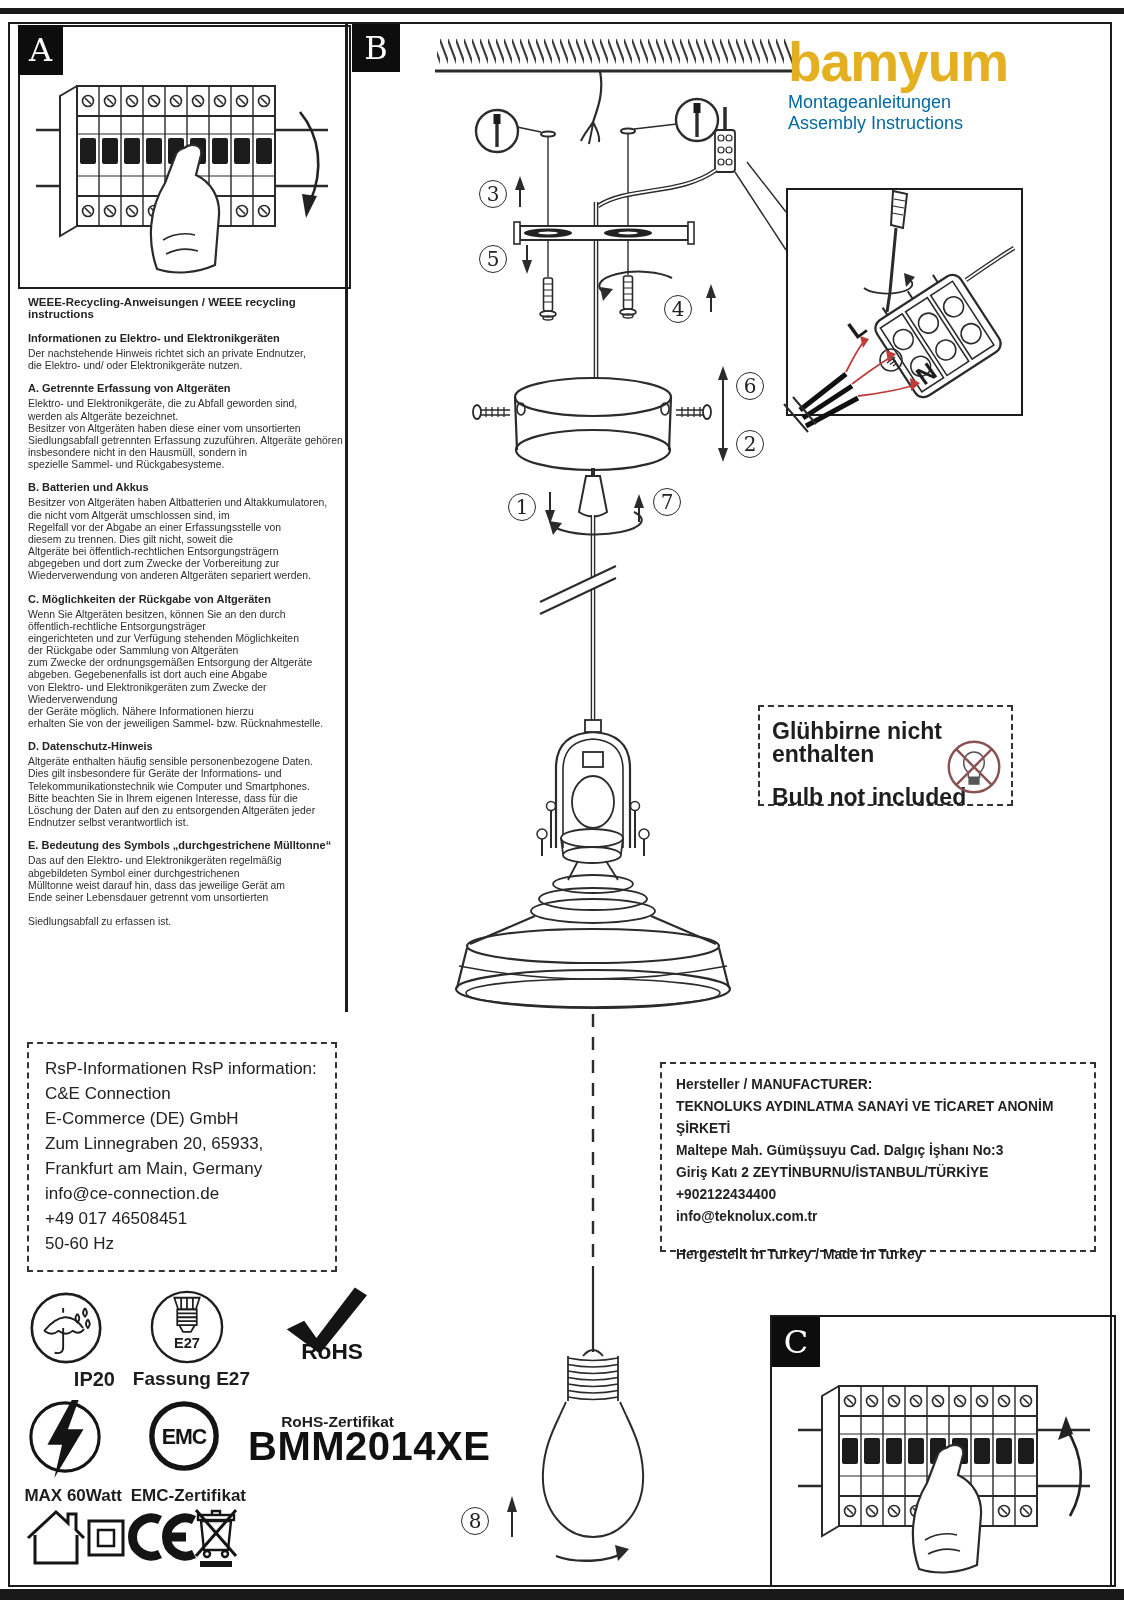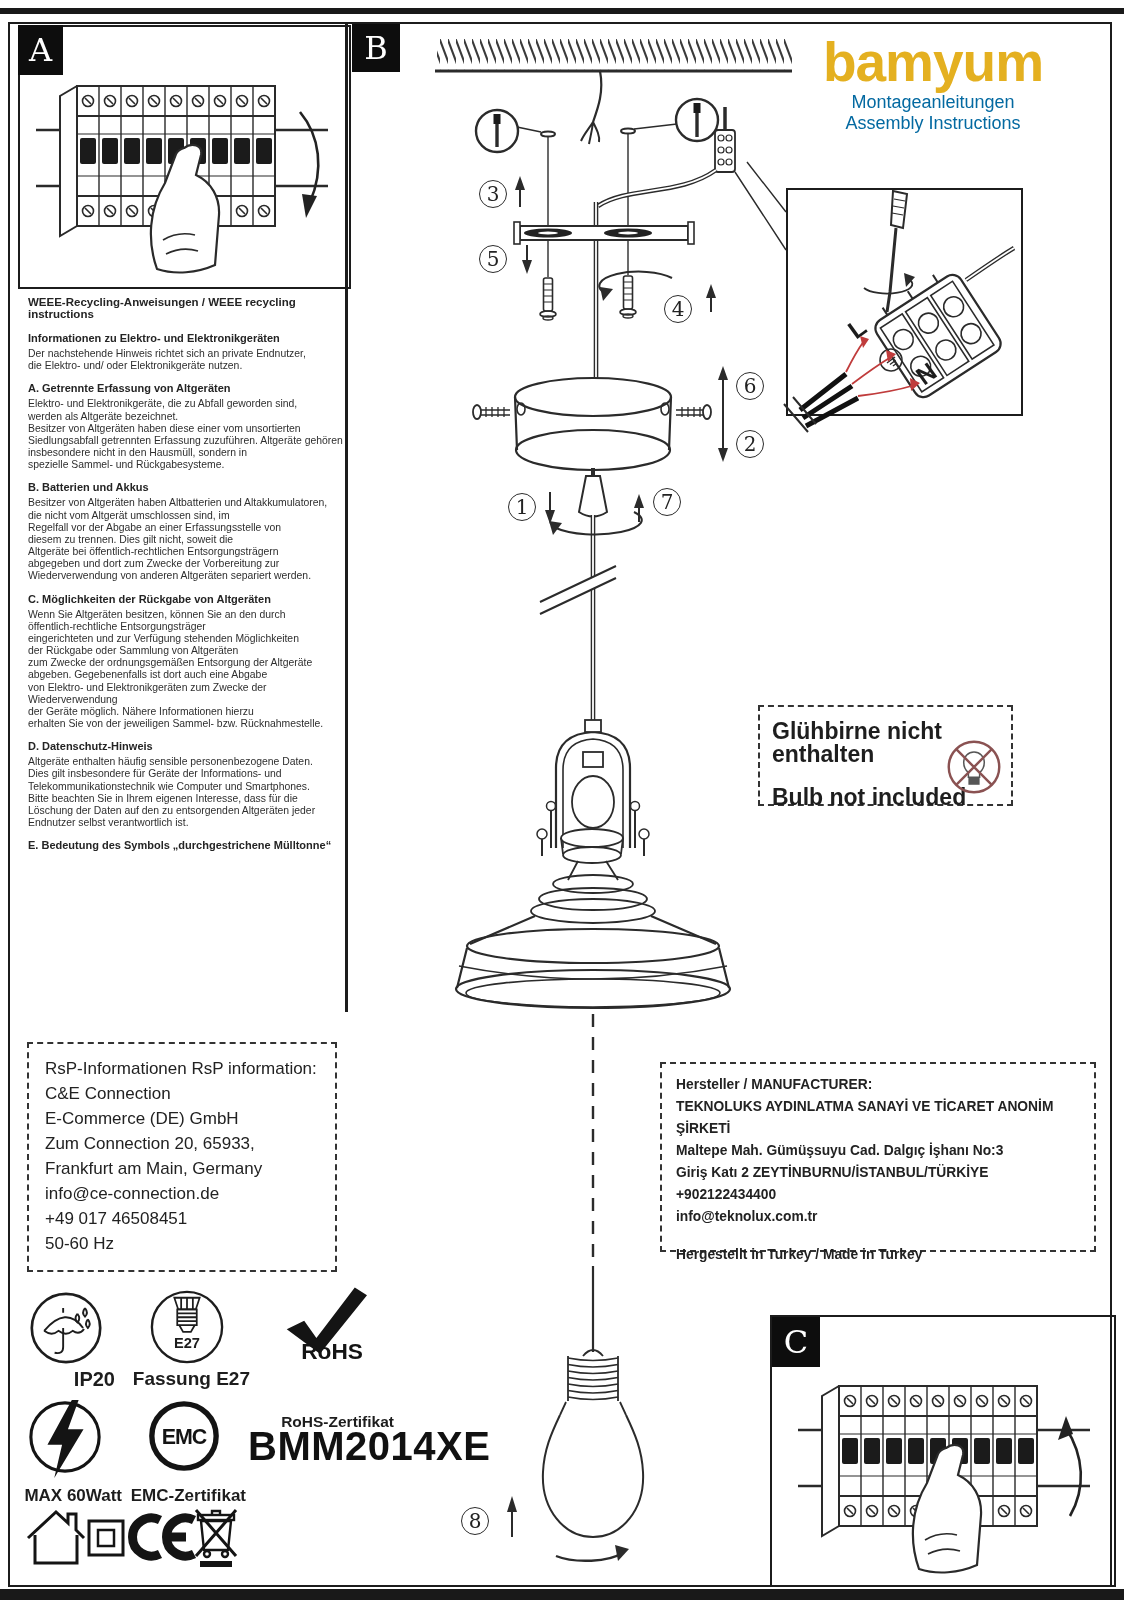--- a/index.html
+++ b/index.html
@@ -12,7 +12,7 @@
        font-family:"DejaVu Serif",serif;font-size:32px;z-index:5}
   .vdiv{position:absolute;background:#1c1c1c}
   
-  .hdr{position:absolute;left:788px;top:34px;width:306px;text-align:center;padding-right:16px;box-sizing:border-box;z-index:4}
+  .hdr{position:absolute;left:788px;top:34px;width:306px;text-align:left;padding-right:16px;box-sizing:border-box;z-index:4}
   .logo{font-size:55px;font-weight:bold;letter-spacing:-1px;line-height:1.05}
   .sub{font-size:18px;font-weight:normal;color:#0369a1;line-height:1.2}
   

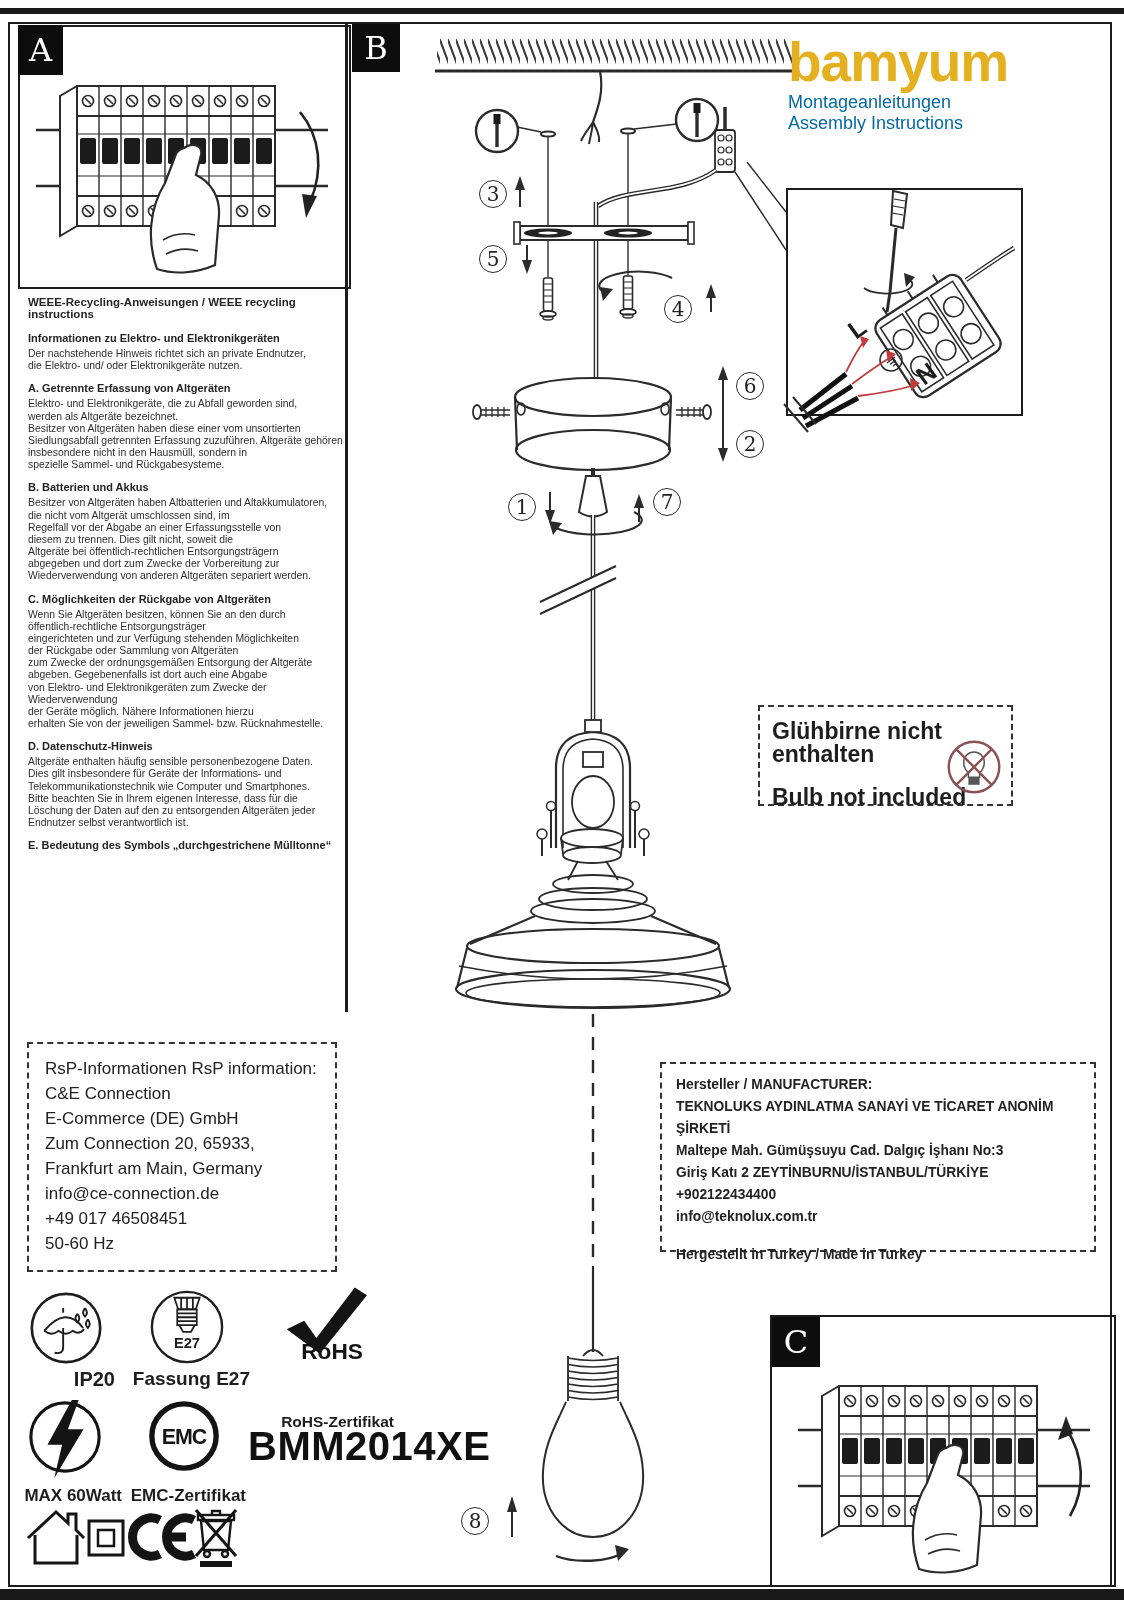--- a/index.html
+++ b/index.html
@@ -148,6 +148,12 @@
 Löschung der Daten auf den zu entsorgenden Altgeräten jeder
 Endnutzer selbst verantwortlich ist.</div>
   <div class="weee-h">E. Bedeutung des Symbols „durchgestrichene Mülltonne“</div>
+  <div class="weee-b">Das auf den Elektro- und Elektronikgeräten regelmäßig
+ abgebildeten Symbol einer durchgestrichenen
+Mülltonne weist darauf hin, dass das jeweilige Gerät am
+Ende seiner Lebensdauer getrennt vom unsortierten
+
+Siedlungsabfall zu erfassen ist.</div>
 </div>
 
 <div class="frame" style="left:786px;top:188px;width:233px;height:224px;border-width:2.2px;z-index:2"></div>

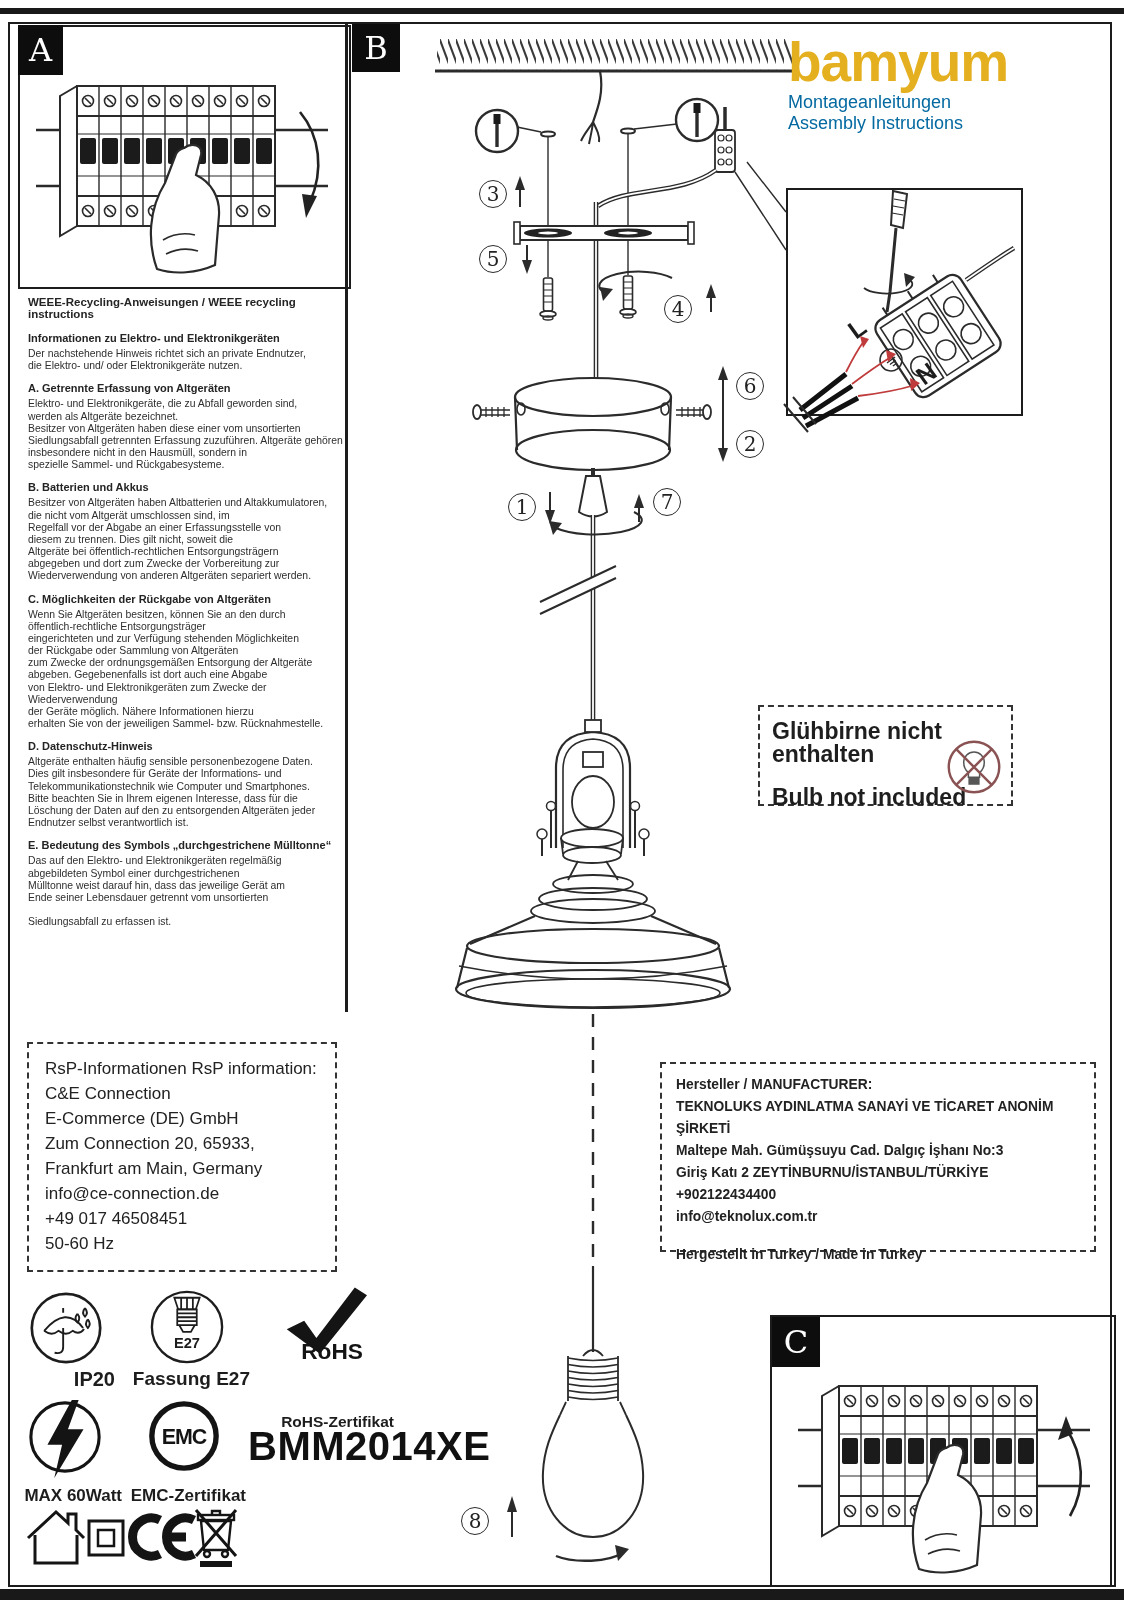--- a/index.html
+++ b/index.html
@@ -173,7 +173,7 @@
   <div class="rsp-line">RsP-Informationen RsP information:</div>
   <div class="rsp-line">C&amp;E Connection</div>
   <div class="rsp-line">E-Commerce (DE) GmbH</div>
-  <div class="rsp-line">Zum Connection 20, 65933,</div>
+  <div class="rsp-line">Zum Linnegraben 20, 65933,</div>
   <div class="rsp-line">Frankfurt am Main, Germany</div>
   <div class="rsp-line">info@ce-connection.de</div>
   <div class="rsp-line">+49 017 46508451</div>

